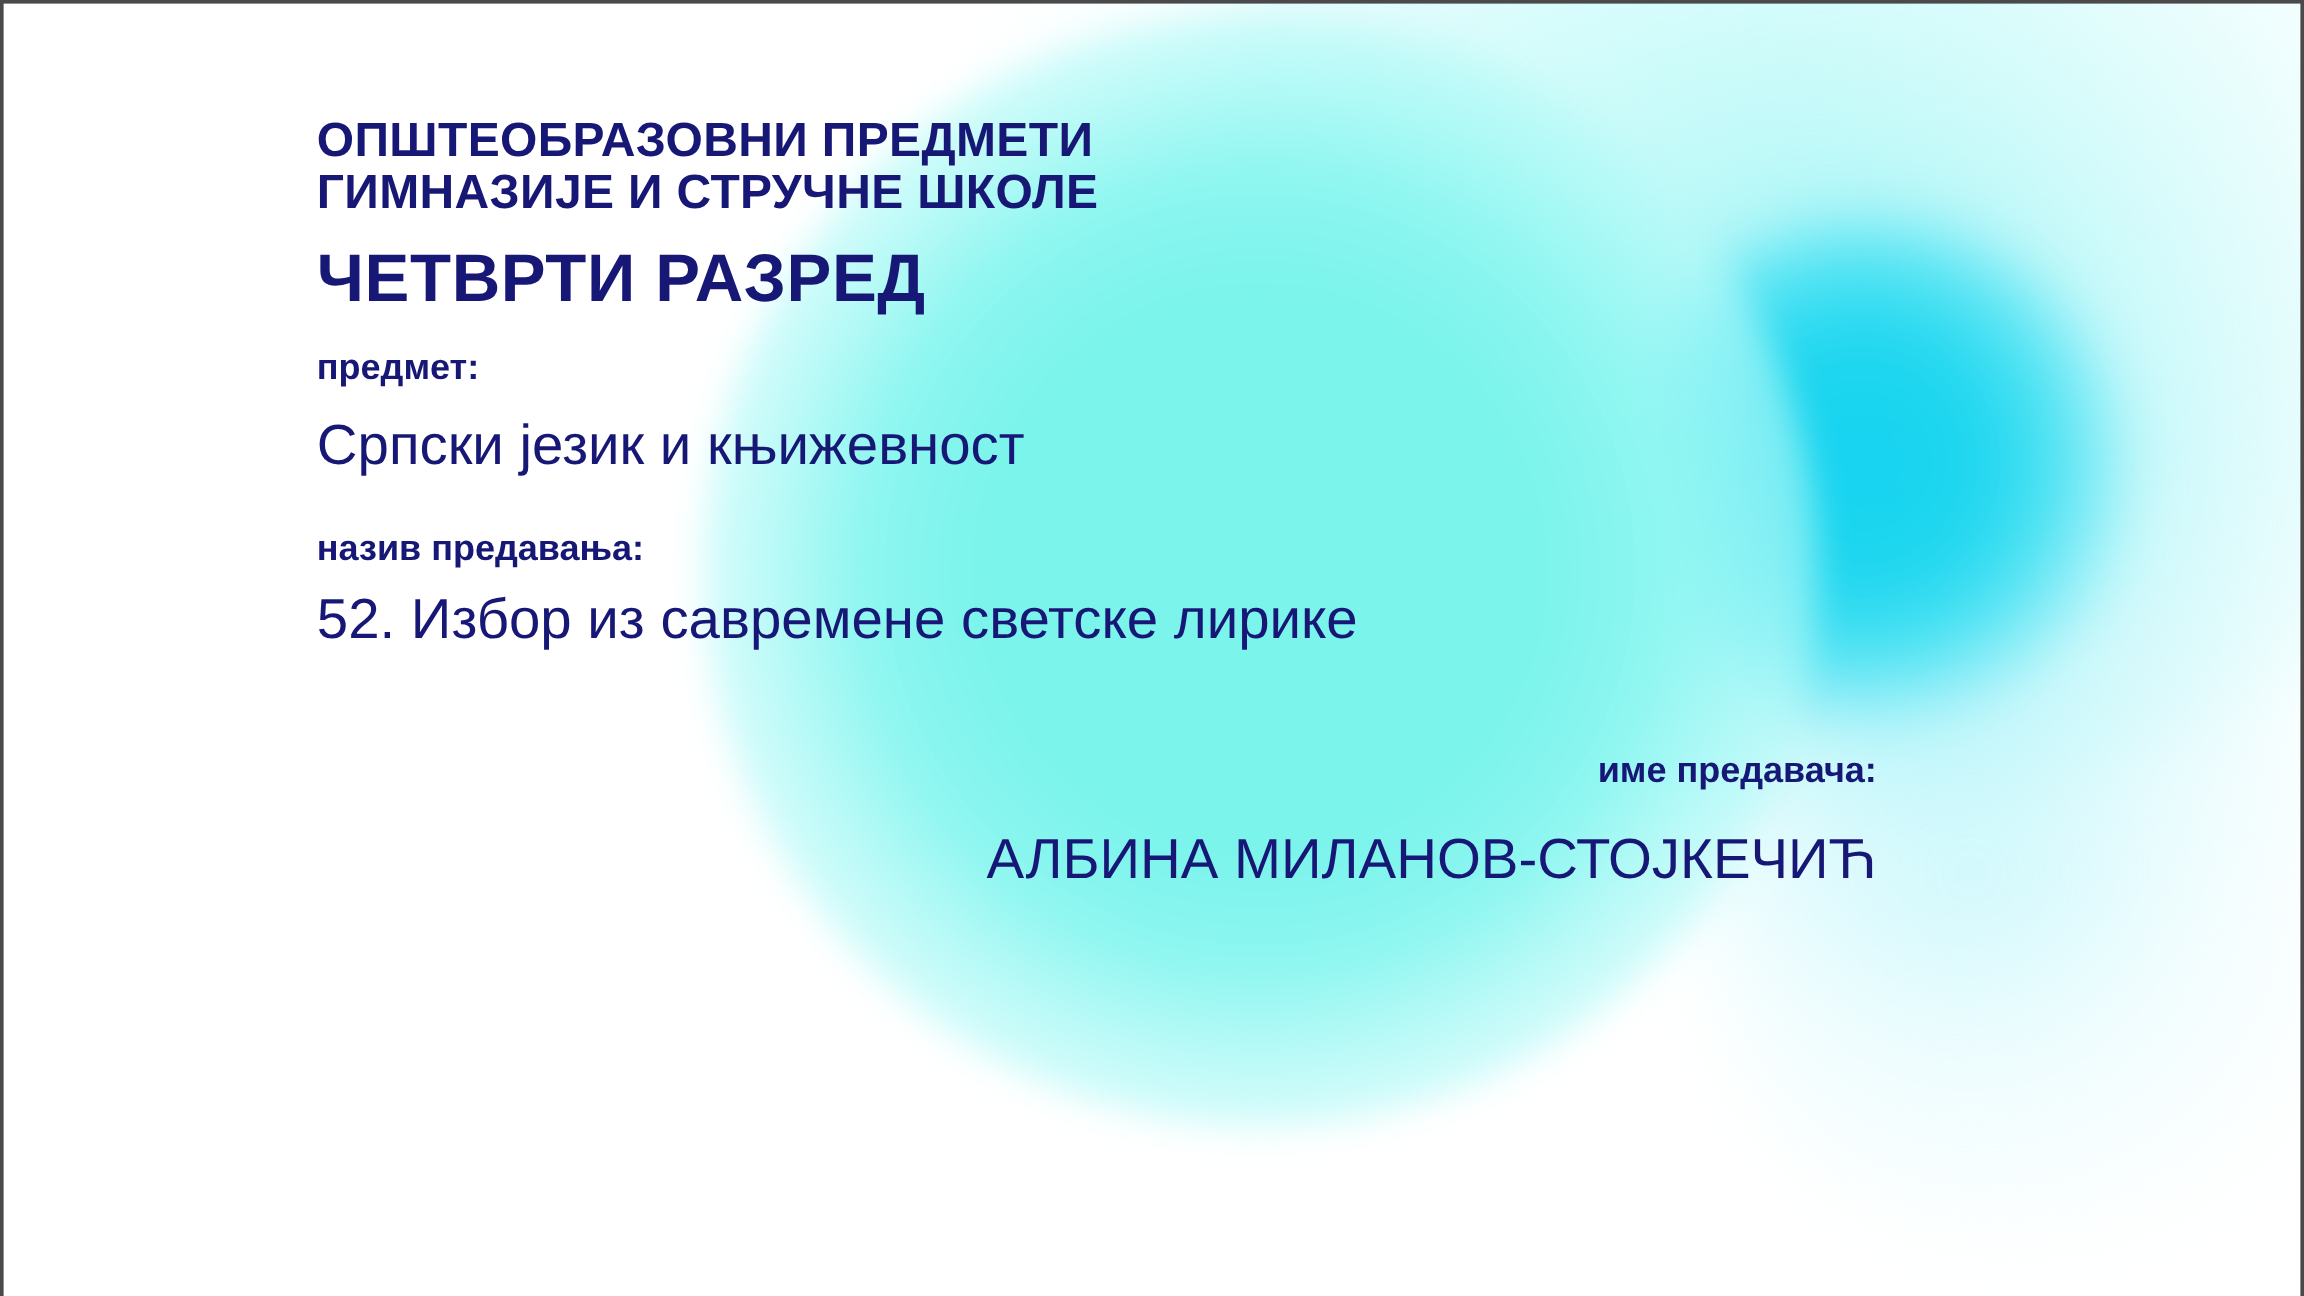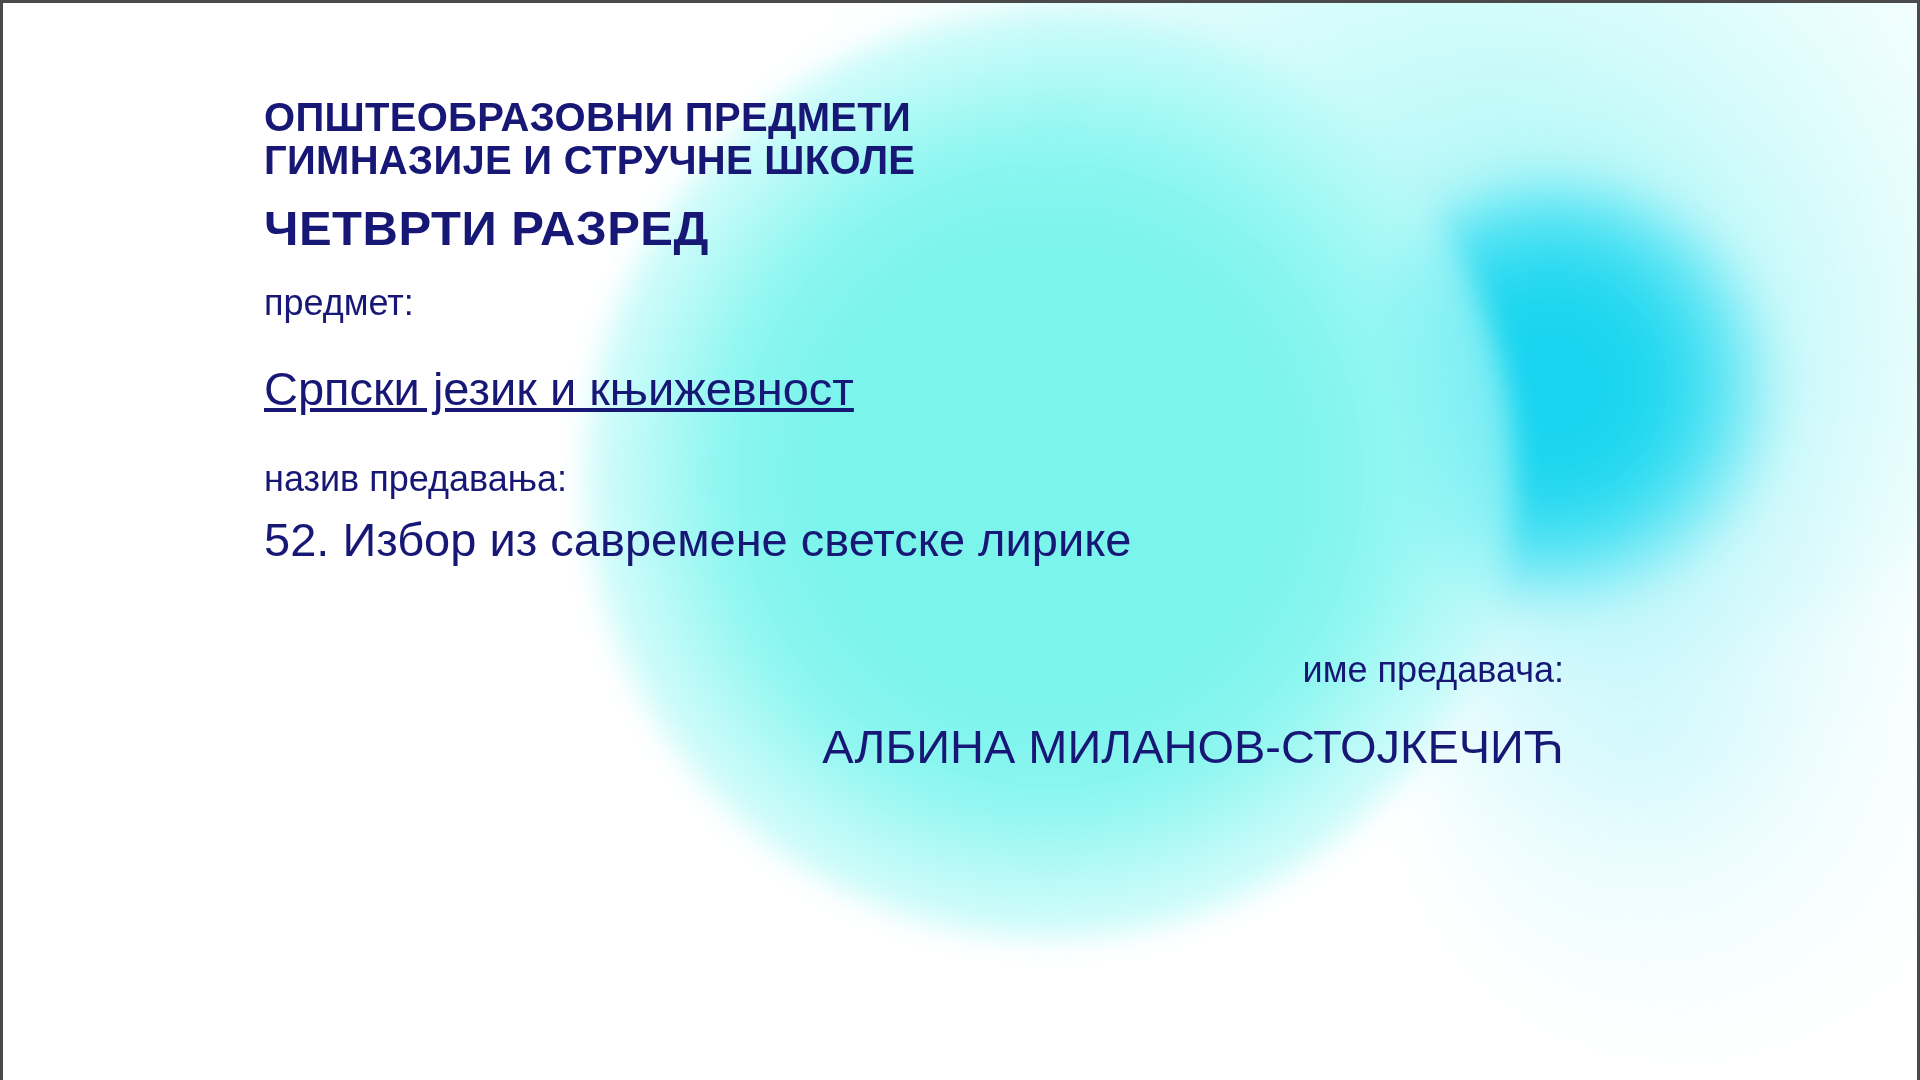--- a/index.html
+++ b/index.html
@@ -141,7 +141,7 @@
   }
 
   .grade {
-    font-size: 49px;
+    font-size: 56px;
     font-weight: 800;
     line-height: 1.0;
     letter-spacing: 0.5px;

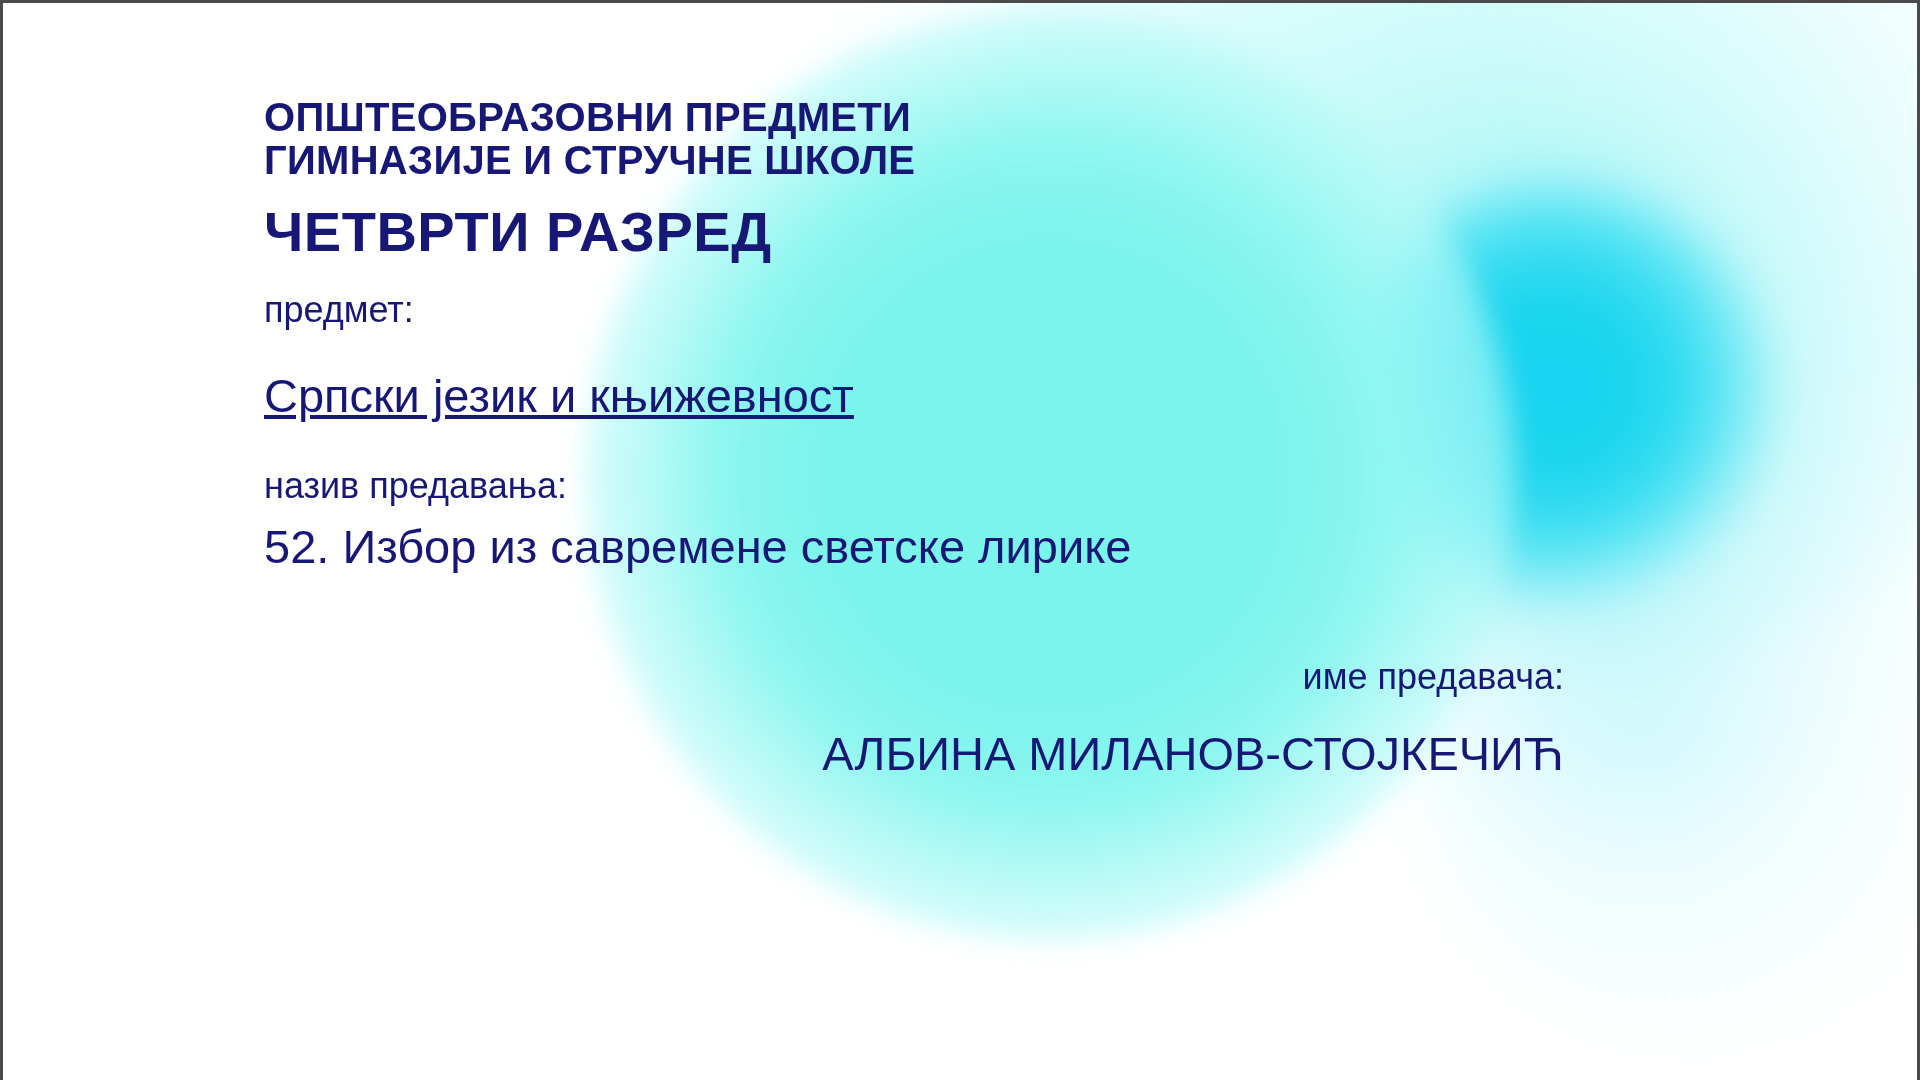--- a/index.html
+++ b/index.html
@@ -150,8 +150,8 @@
   }
 
   .field-label {
-    font-size: 36px;
-    font-weight: 400;
+    font-size: 30px;
+    font-weight: 700;
     line-height: 1.1;
     white-space: nowrap;
   }

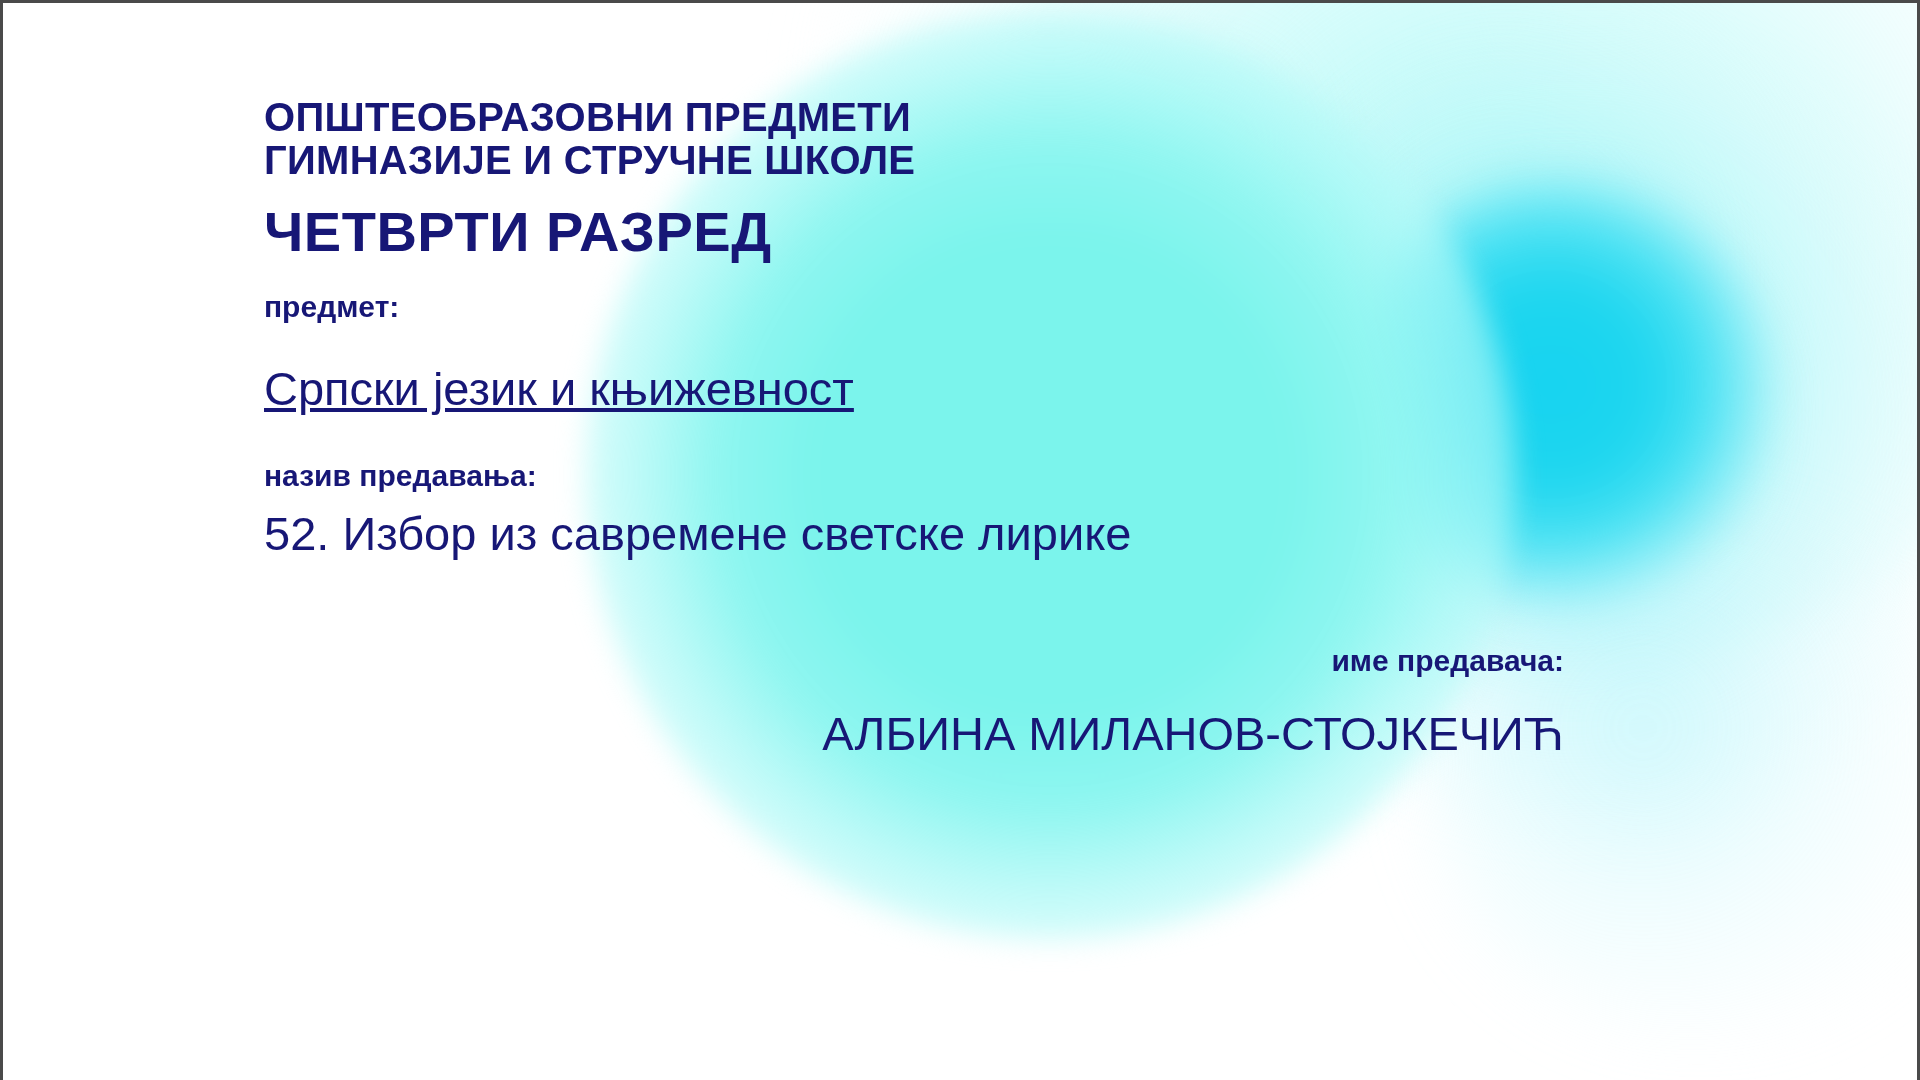--- a/index.html
+++ b/index.html
@@ -164,7 +164,7 @@
   }
 
   .group-subject { margin-top: 30px; }
-  .group-subject .field-value { margin-top: 40px; text-decoration: underline; }
+  .group-subject .field-value { margin-top: 22px; }
 
   .group-lecture { margin-top: 44px; }
   .group-lecture .field-value { margin-top: 16px; }

